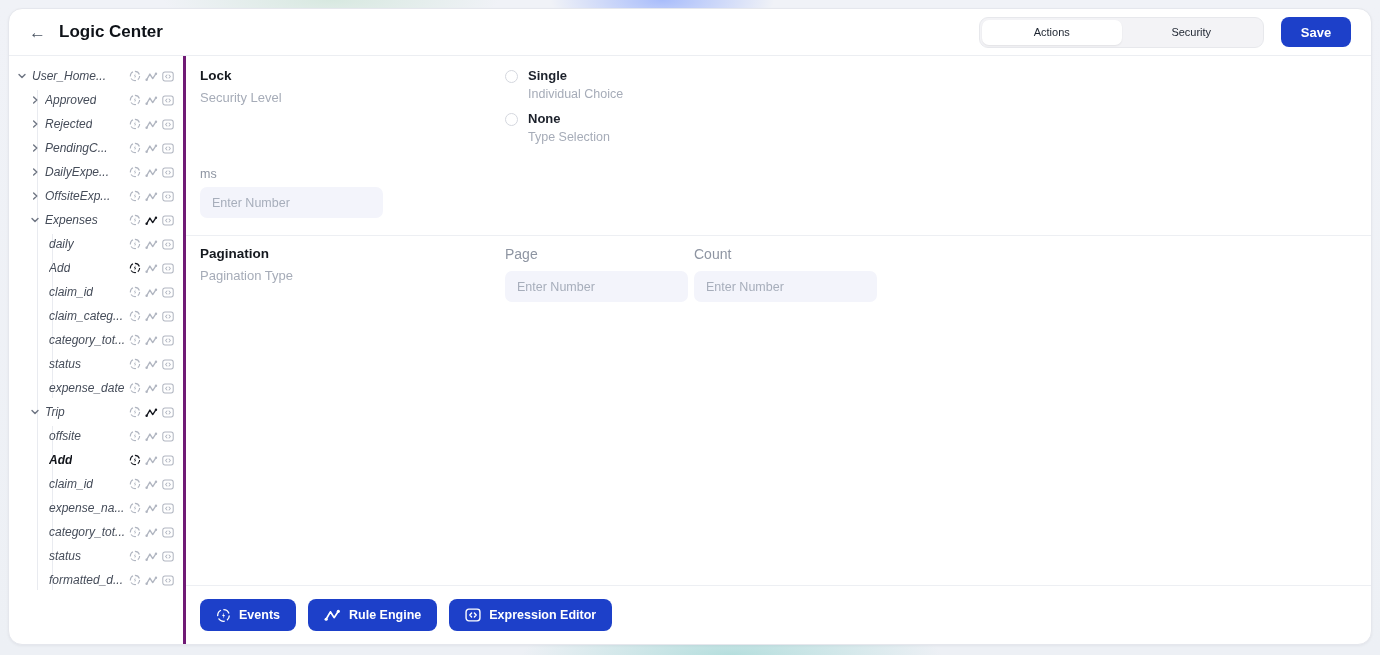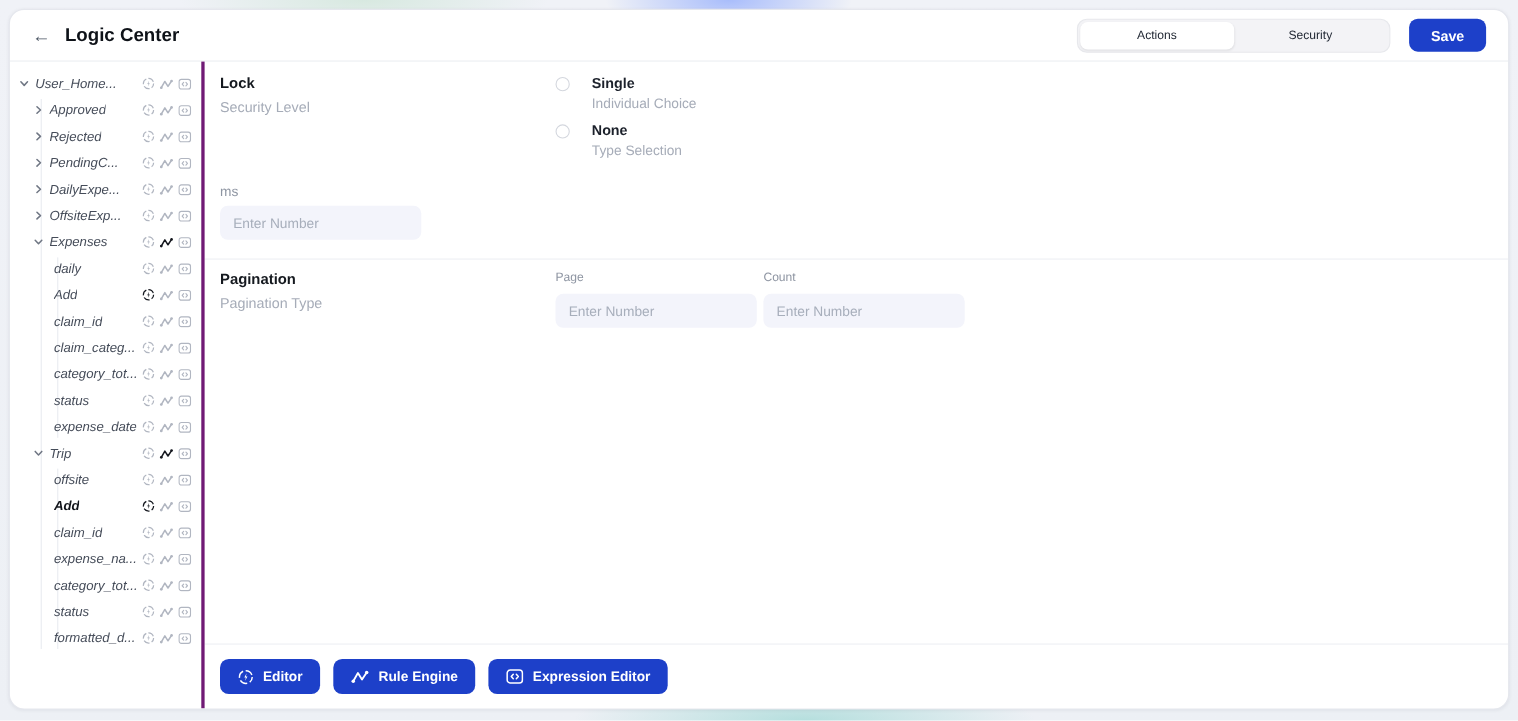--- a/index.html
+++ b/index.html
@@ -49,7 +49,7 @@
   .sec1 { padding-top:12px; }
   .slabel { font-size:13.5px; font-weight:700; color:#15191f; margin-bottom:7px; }
   .ssub { font-size:13px; color:#a6acb8; }
-  .radio-opt { display:flex; gap:20px; margin-bottom:10px; cursor:pointer; }
+  .radio-opt { display:flex; gap:10px; margin-bottom:10px; cursor:pointer; }
   .radio { width:13px; height:13px; border:1.5px solid #d4d7de; border-radius:50%; margin-top:2px; flex:0 0 13px; background:#fff; }
   .opt-title { font-size:13px; font-weight:700; color:#1c212b; margin-bottom:4px; }
   .opt-desc { font-size:12.5px; color:#a6acb8; }

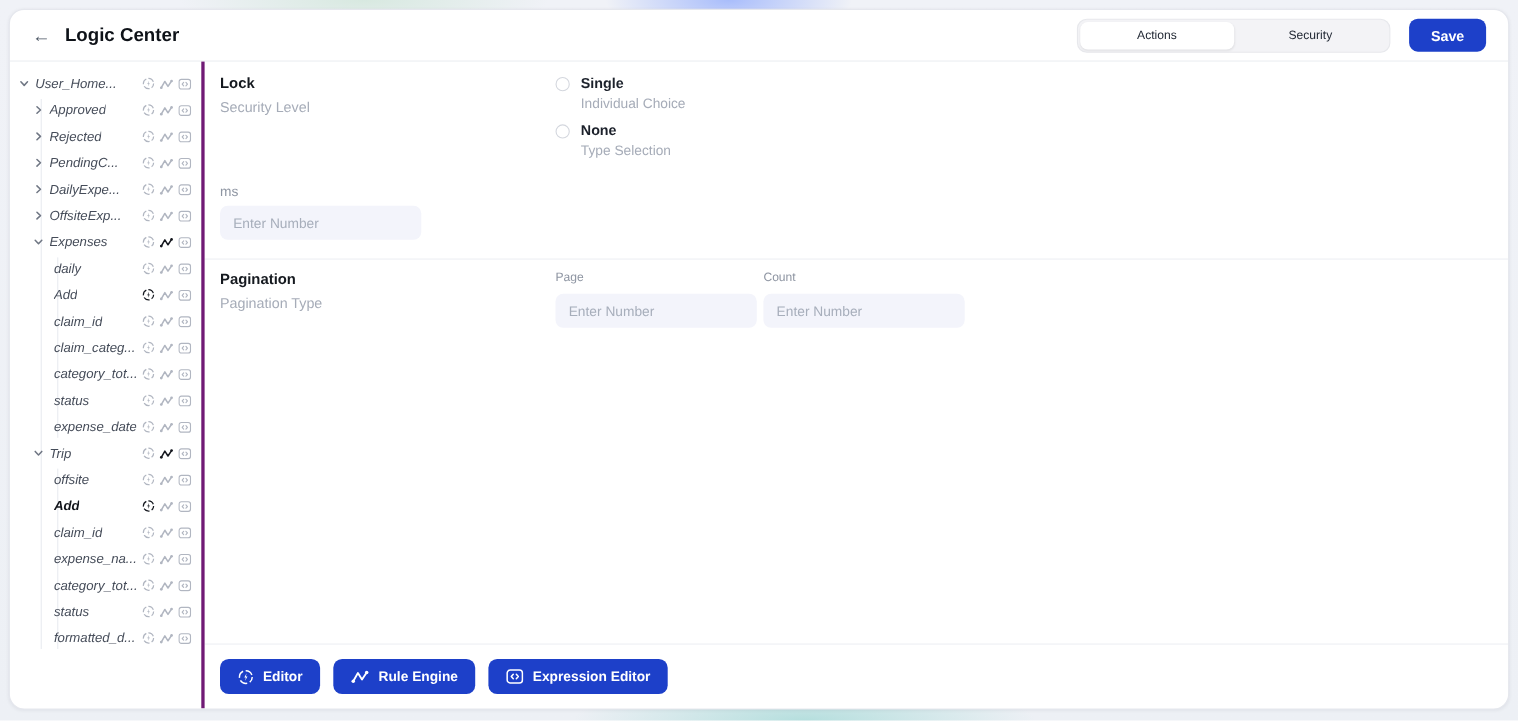--- a/index.html
+++ b/index.html
@@ -61,7 +61,7 @@
   .sec2 { padding-top:10px; }
   .fields { display:flex; gap:6px; }
   .fgroup { width:183px; }
-  .flabel { font-size:11px; color:#8e95a2; margin-bottom:9px; }
+  .flabel { font-size:14px; color:#8e95a2; margin-bottom:9px; }
   .fgroup .num-input { width:100%; }
   
   .footer { flex:0 0 58px; display:flex; align-items:center; gap:12px; padding:0 14px; }

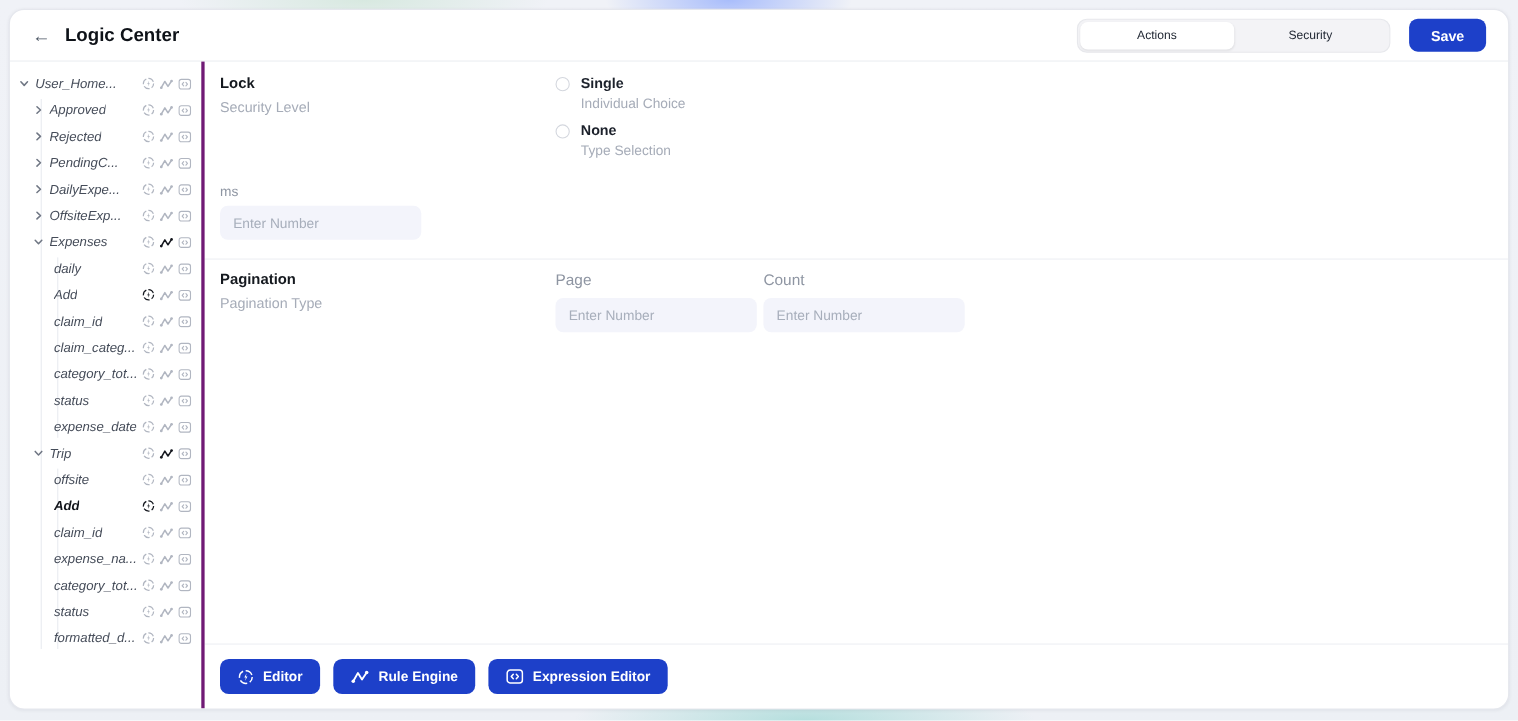--- a/index.html
+++ b/index.html
@@ -753,7 +753,7 @@
                 <path d="M8.7 4.4 L6.5 8.4 H8 L7.3 11.5 L9.6 7.5 H8.05 Z" fill="currentColor"></path>
               </svg>
           </span>
-          <span>Editor</span>
+          <span>Events</span>
         </button>
         <button class="fbtn">
           <span class="fic">

